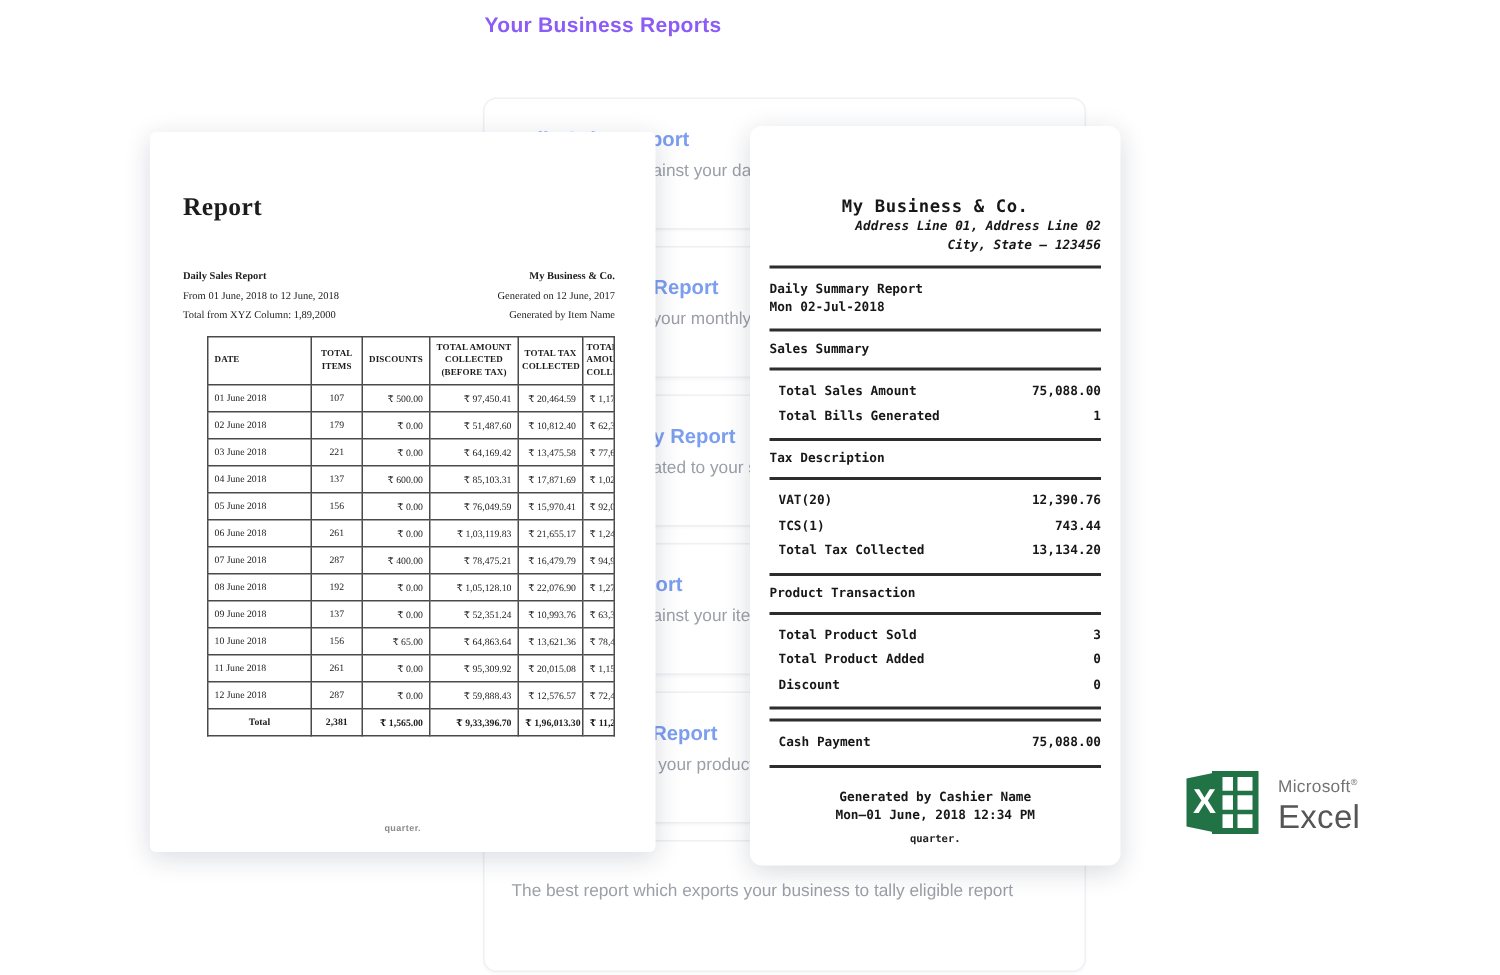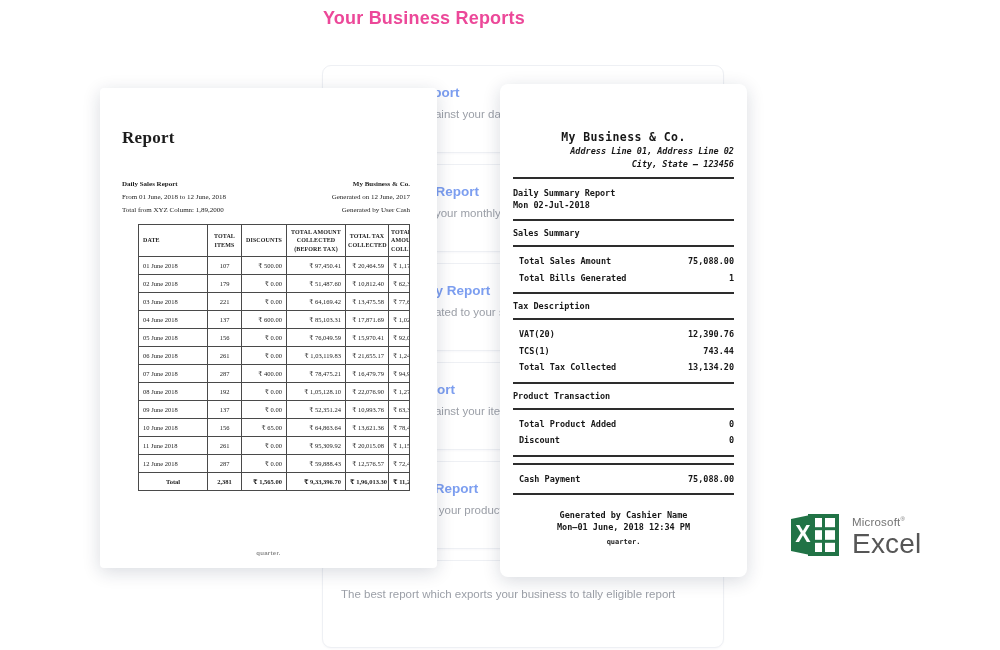--- a/index.html
+++ b/index.html
@@ -7,7 +7,7 @@
          font-family:"Liberation Sans",sans-serif;-webkit-font-smoothing:antialiased;}
 
   
-  .page-title{position:absolute;left:323px;top:8px;font-size:18px;font-weight:700;color:#ec4899;letter-spacing:.2px;}
+  .page-title{position:absolute;left:323px;top:8px;font-size:14px;font-weight:700;color:#8b5cf6;letter-spacing:.2px;}
 
   
   .report-card{position:absolute;left:322px;width:402px;height:88px;background:#fff;

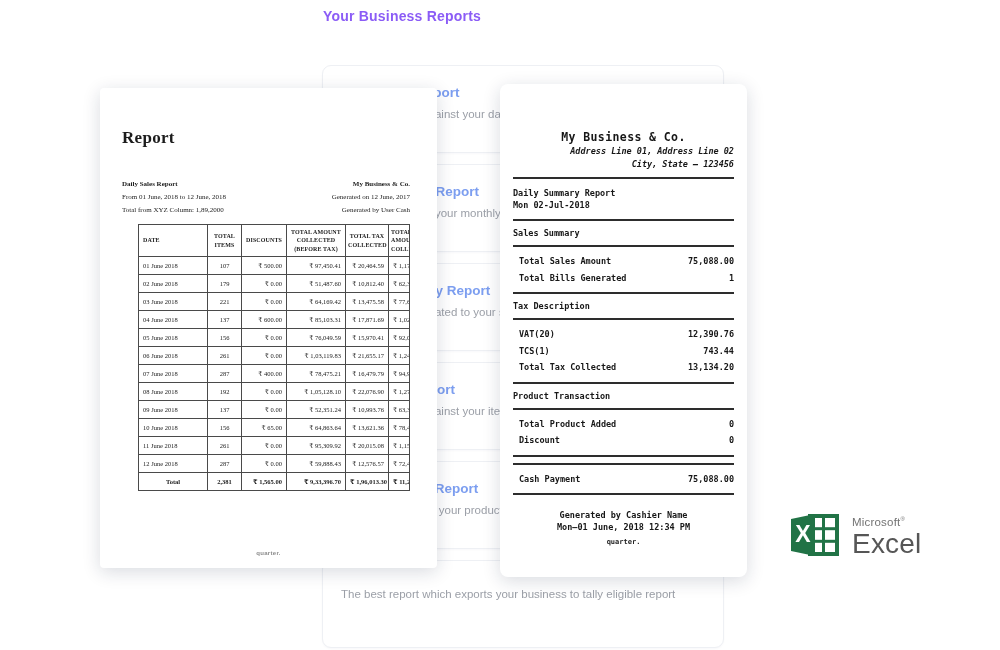--- a/index.html
+++ b/index.html
@@ -113,7 +113,7 @@
     <div class="doc-meta-right">
       <div class="meta-bold">My Business &amp; Co.</div>
       <div>Generated on 12 June, 2017</div>
-      <div>Generated by User Cash</div>
+      <div>Generated by Item Name</div>
     </div>
     <table class="doc-table">
         <thead>

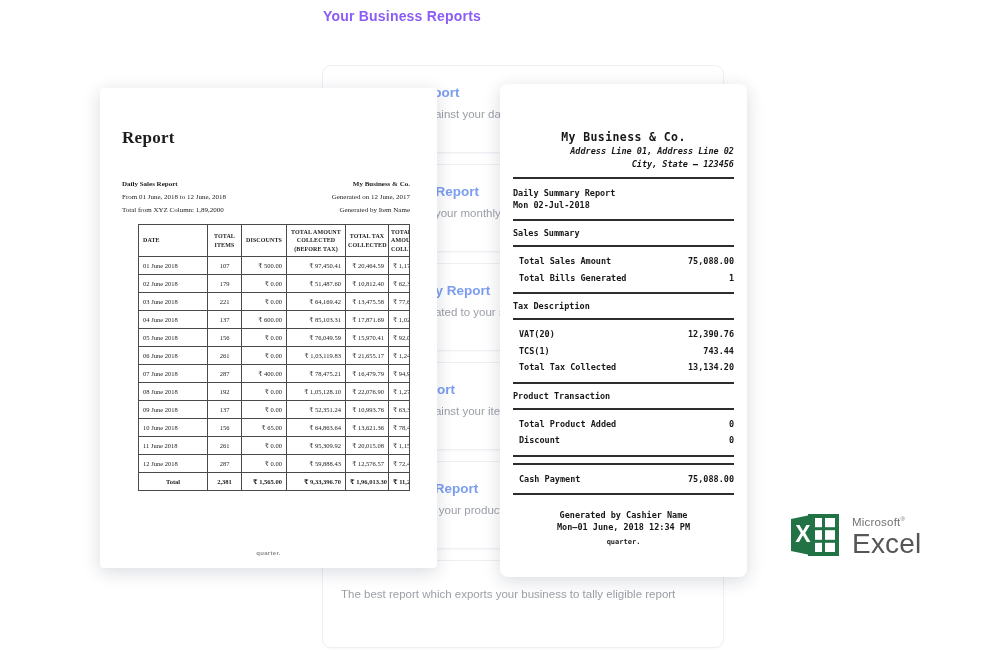--- a/index.html
+++ b/index.html
@@ -276,6 +276,10 @@
         <div class="r-section">Product Transaction</div>
         <div class="r-rule"></div>
         <div class="r-row">
+          <span>Total Product Sold</span>
+          <span>3</span>
+        </div>
+        <div class="r-row">
           <span>Total Product Added</span>
           <span>0</span>
         </div>

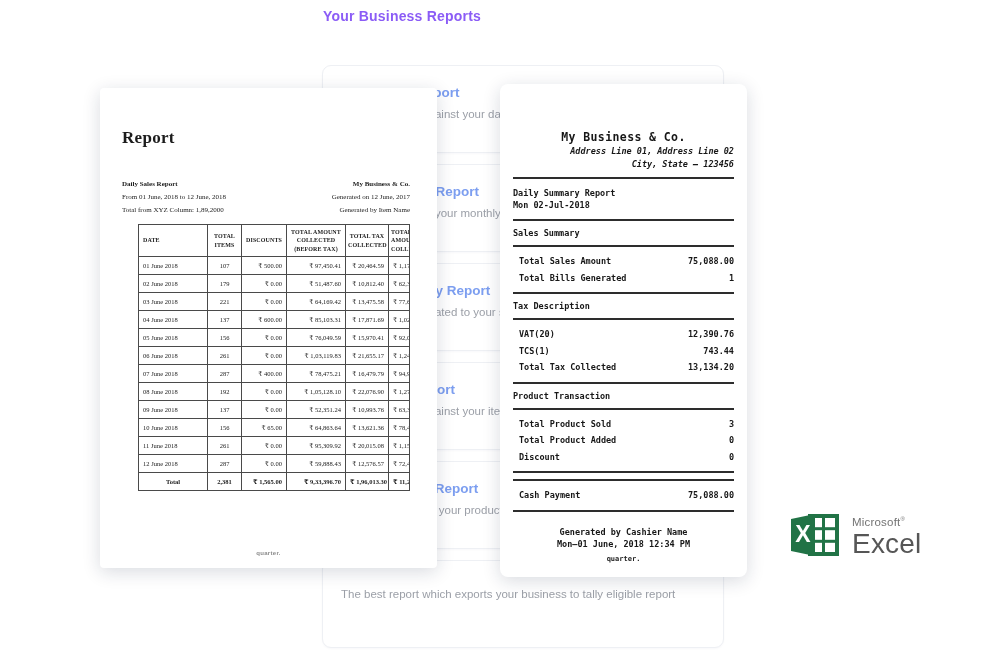--- a/index.html
+++ b/index.html
@@ -63,7 +63,7 @@
   .excel-text{margin-left:10px;line-height:1;}
   .excel-brand{font-size:11.5px;color:#737373;letter-spacing:.2px;}
   .excel-brand sup{font-size:6px;}
-  .excel-product{font-size:28px;color:#565656;margin-top:2px;letter-spacing:.2px;}
+  .excel-product{font-size:22px;color:#565656;margin-top:2px;letter-spacing:.2px;}
 </style>
 </head>
 <body>

